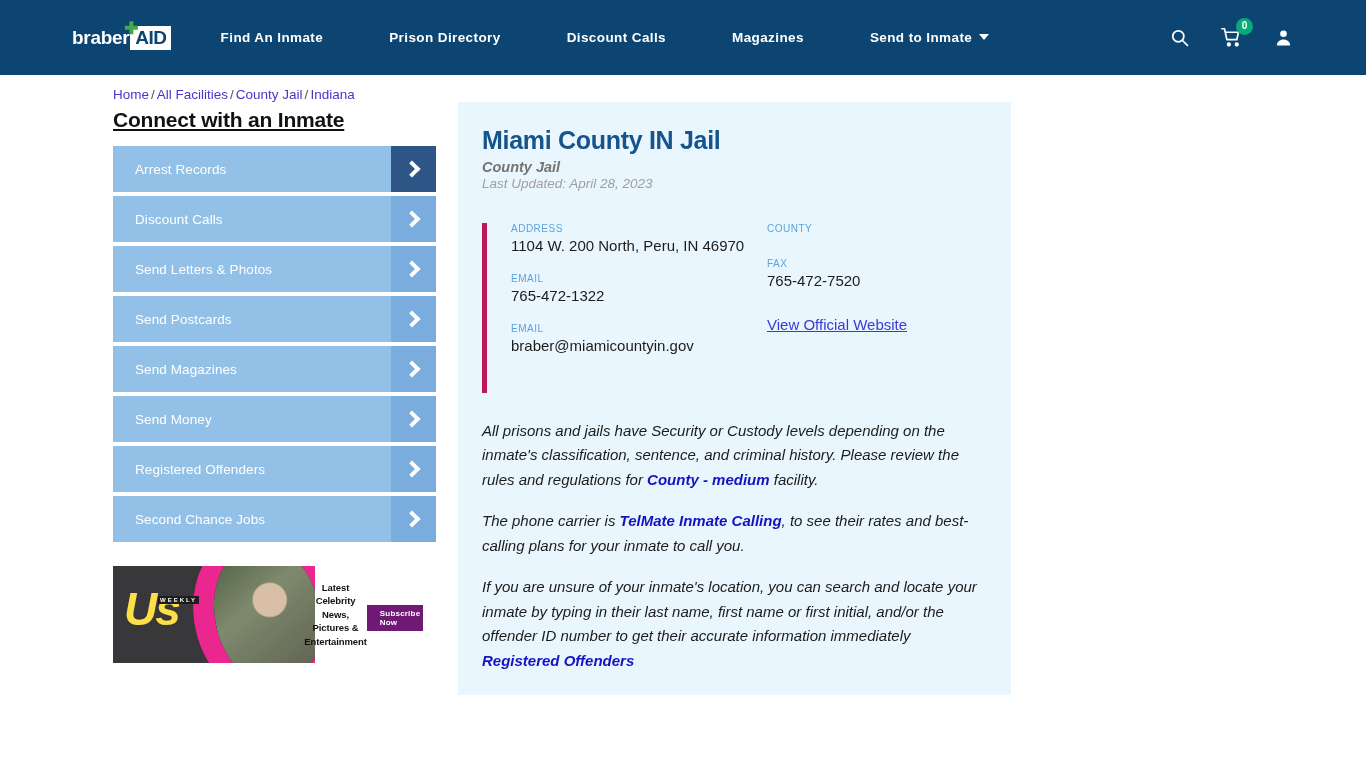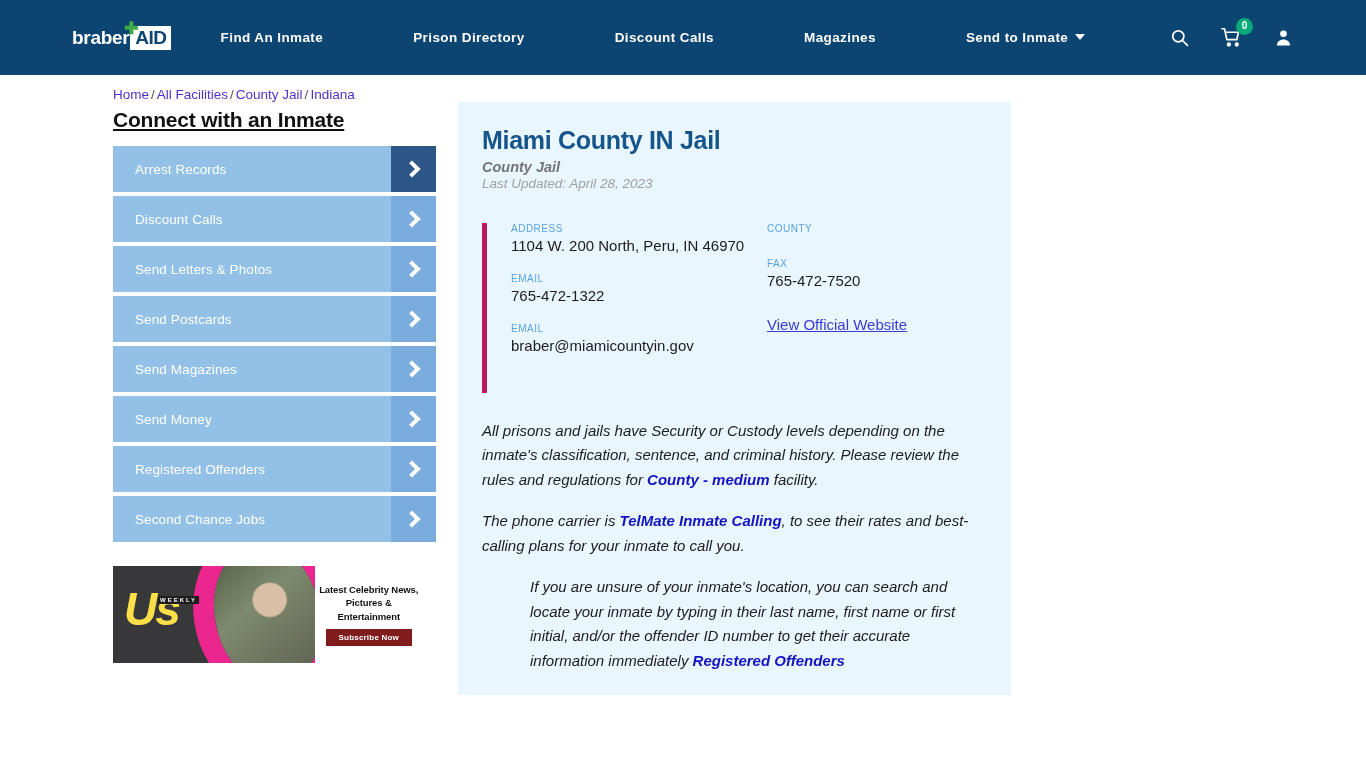--- a/index.html
+++ b/index.html
@@ -60,7 +60,6 @@
     display: flex;
     align-items: center;
     flex: 1 1 auto;
-    gap: 24px;
   }
   .nav-item {
     color: #ffffff;

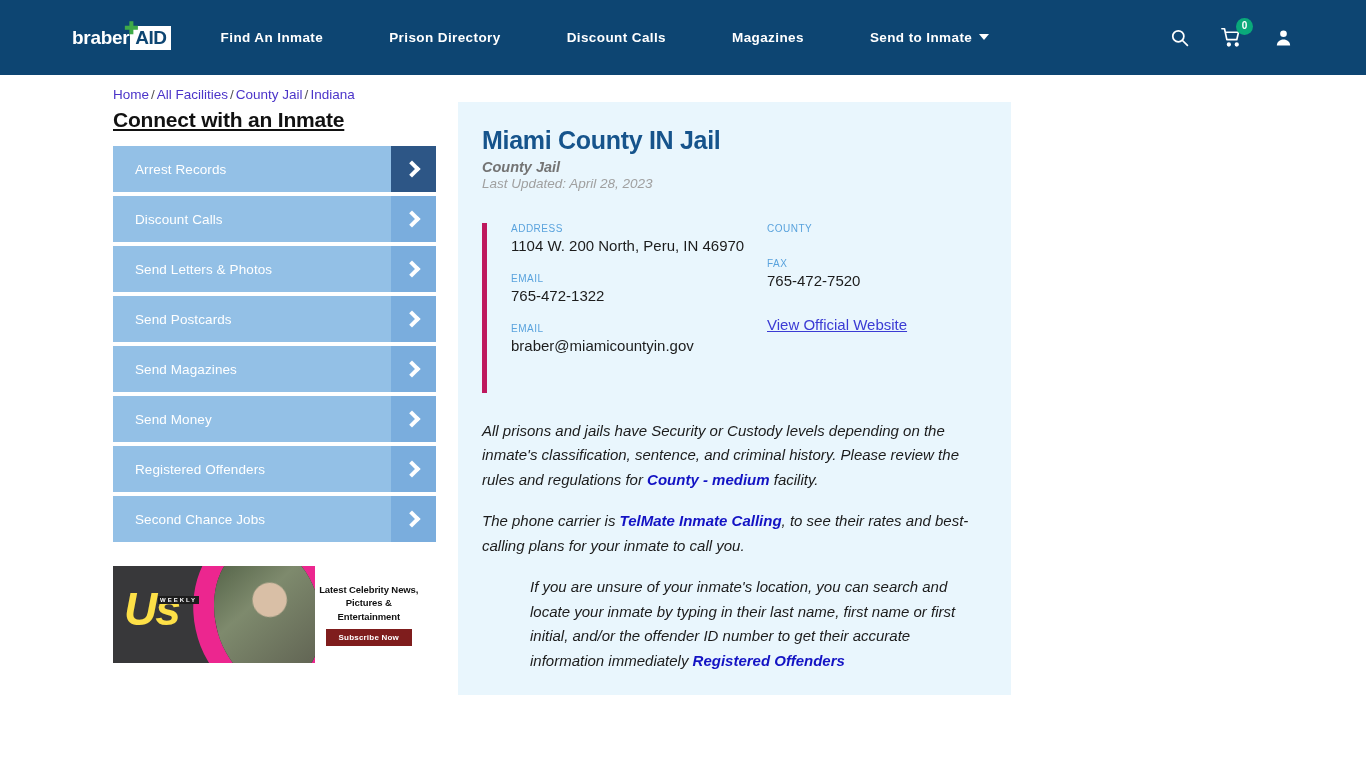--- a/index.html
+++ b/index.html
@@ -250,7 +250,7 @@
     background: #ffffff;
     z-index: 5;
     display: flex;
-    flex-direction: column;
+    flex-direction: row;
     align-items: center;
     justify-content: center;
     padding: 4px 3px;

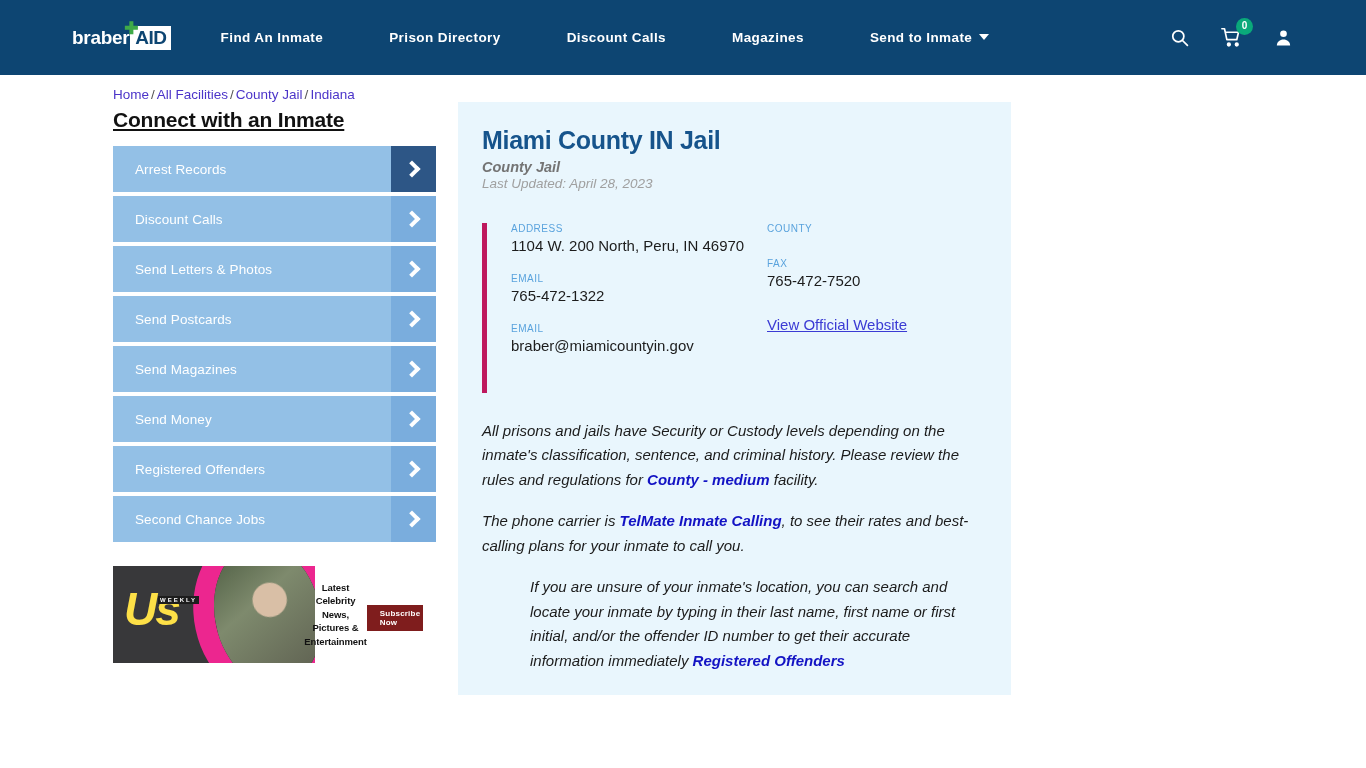--- a/index.html
+++ b/index.html
@@ -340,7 +340,7 @@
     line-height: 1.63;
     margin: 0 0 17px 0;
   }
-  .desc p:last-child { margin-bottom: 0; margin-left: 48px; }
+  .desc p:last-child { margin-bottom: 0; }
   .desc b, .desc .hl {
     color: #1313c4;
     font-weight: bold;

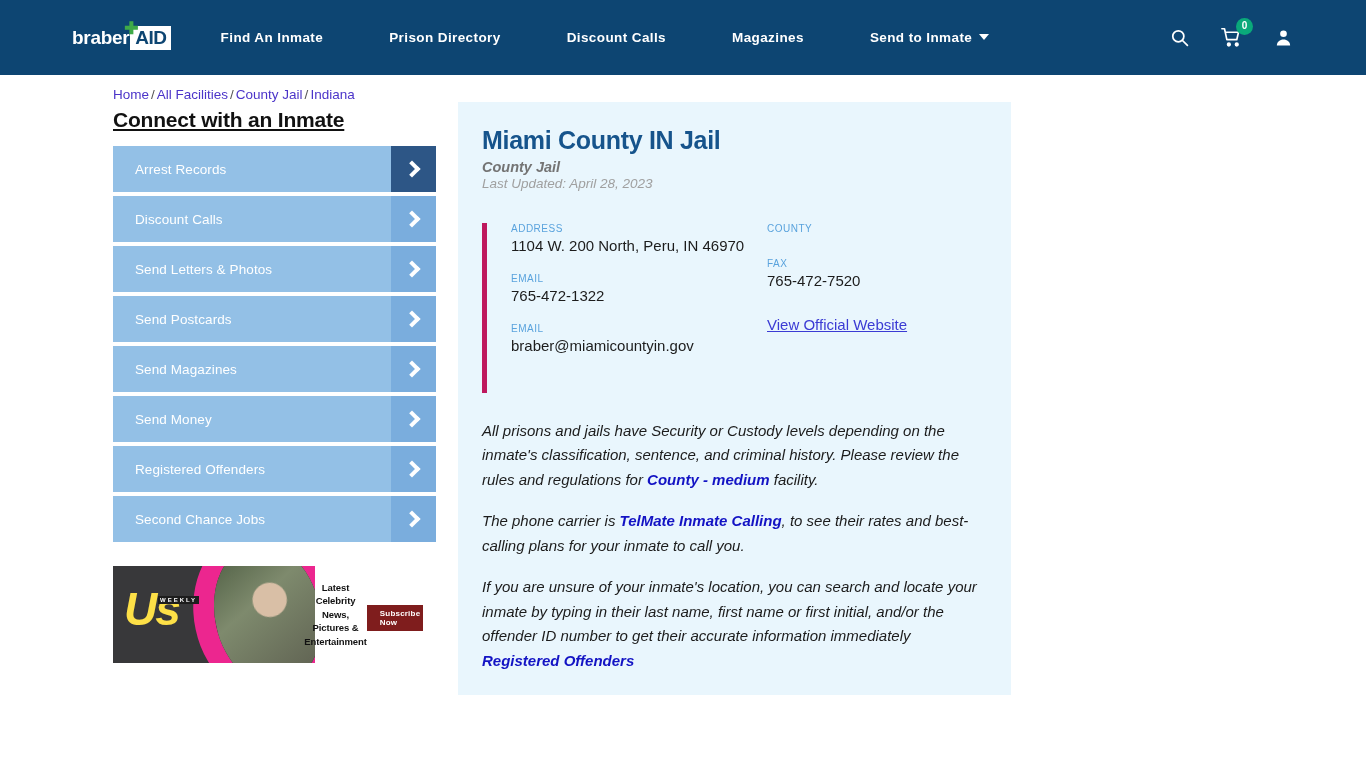--- a/index.html
+++ b/index.html
@@ -265,7 +265,7 @@
   }
   .ad-cta {
     margin-top: 6px;
-    background: #7f1d1d;
+    background: #701a75;
     color: #ffffff;
     font-size: 8px;
     font-weight: bold;

